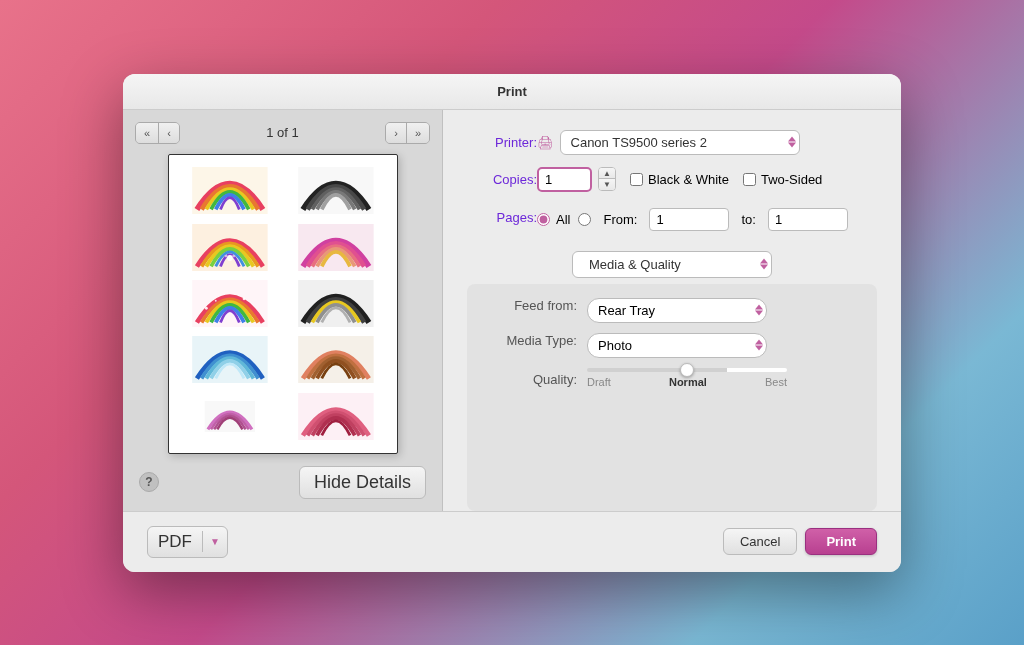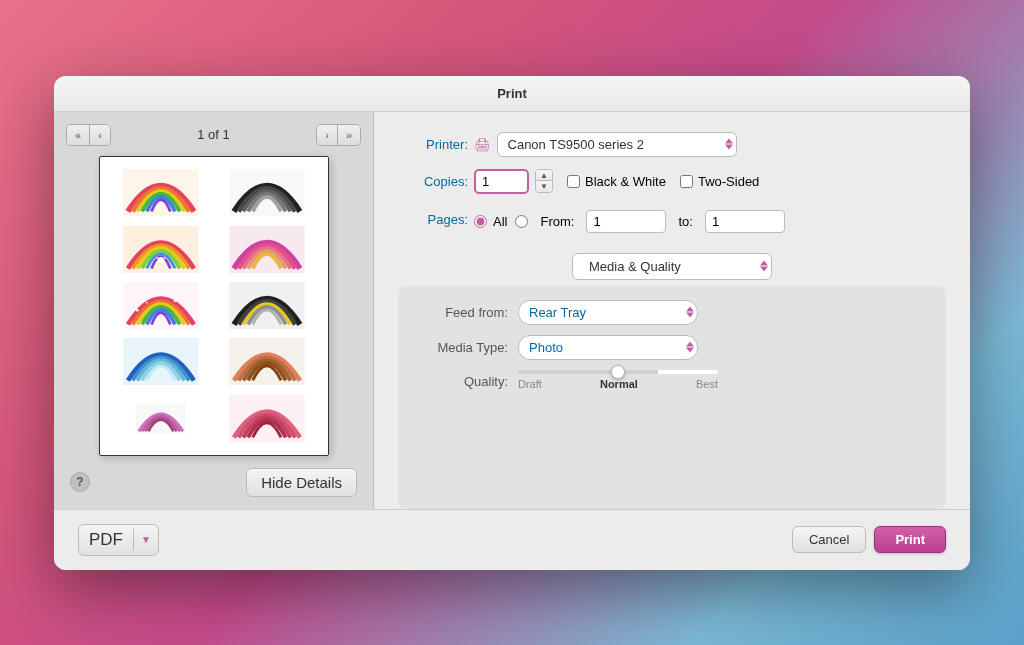--- a/index.html
+++ b/index.html
@@ -17,7 +17,7 @@
     }
 
     .dialog {
-      width: 916px;
+      width: 778px;
       background: #ececec;
       border-radius: 12px;
       box-shadow: 0 20px 60px rgba(0,0,0,0.4);

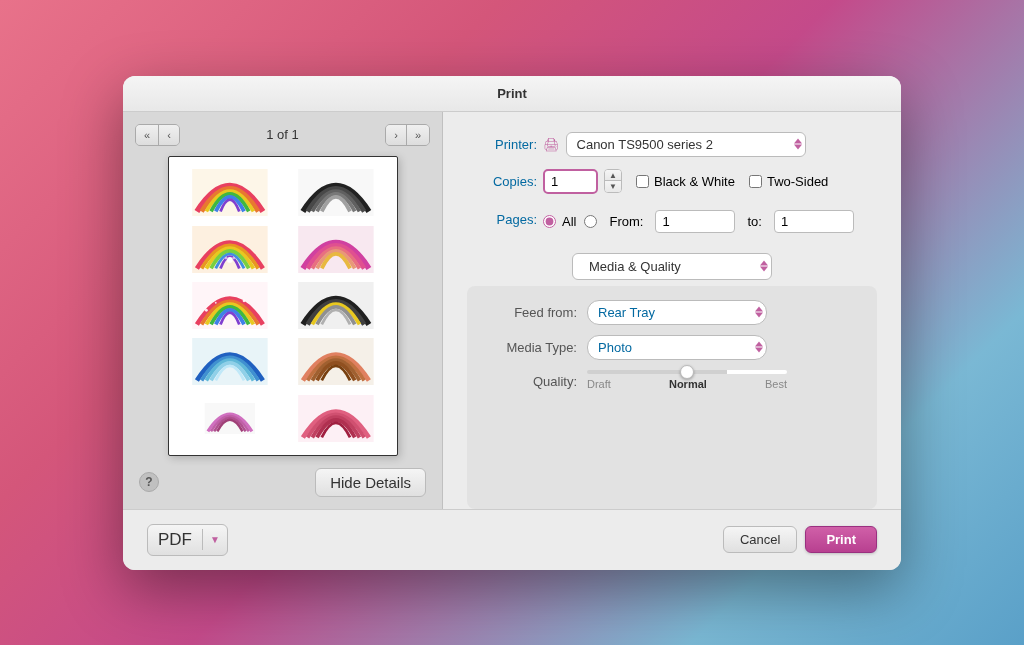--- a/index.html
+++ b/index.html
@@ -177,9 +177,9 @@
     .form-label {
       width: 70px;
       text-align: right;
-      color: #0369a1;
-      font-size: 13px;
-      margin-right: 6px;
+      color: #6d28d9;
+      font-size: 13px;
+      margin-right: 0;
       flex-shrink: 0;
     }
 

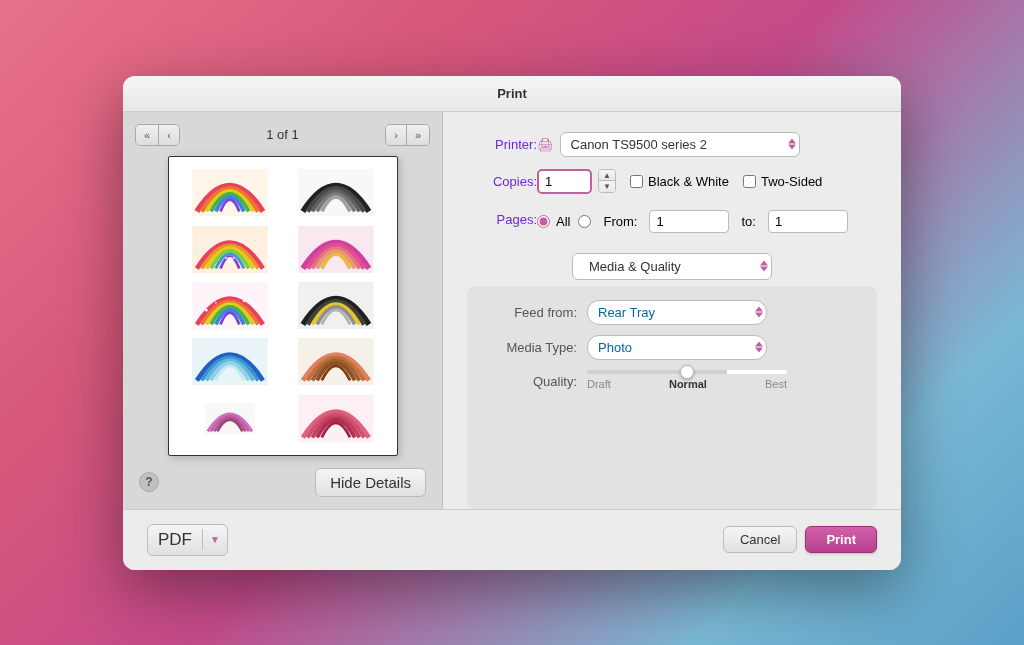--- a/index.html
+++ b/index.html
@@ -345,7 +345,6 @@
 
     .sub-form-row {
       display: flex;
-      align-items: center;
       margin-bottom: 10px;
     }
 

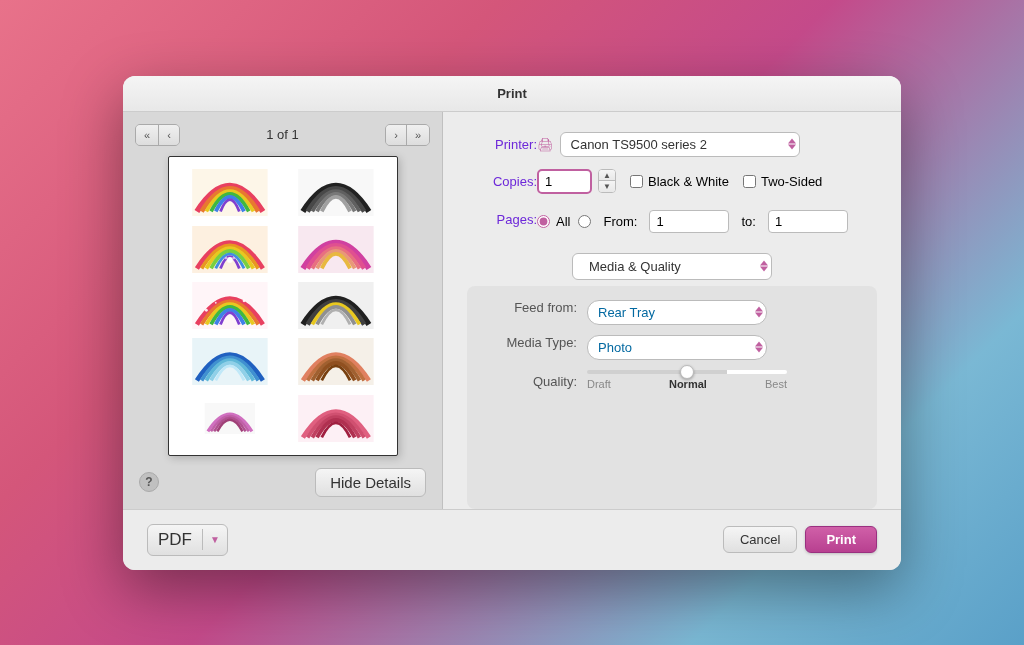--- a/index.html
+++ b/index.html
@@ -364,7 +364,7 @@
       border-radius: 12px;
       padding: 4px 28px 4px 10px;
       font-size: 13px;
-      color: #0369a1;
+      color: #000000;
       cursor: pointer;
       min-width: 180px;
     }

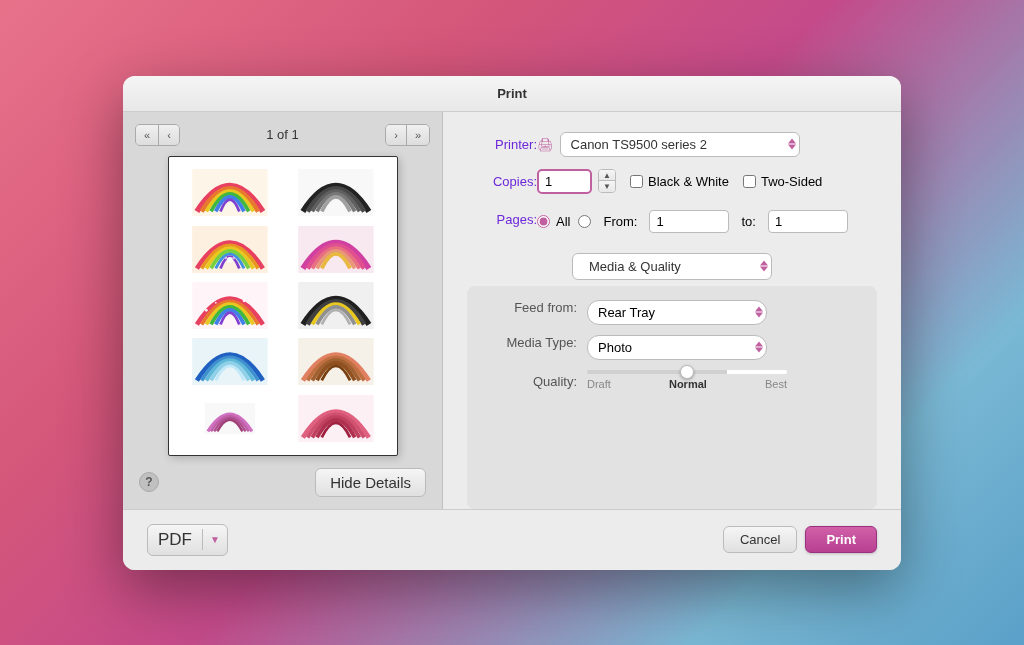--- a/index.html
+++ b/index.html
@@ -154,7 +154,7 @@
       border: 1px solid #bbb;
       border-radius: 6px;
       padding: 5px 14px;
-      font-size: 15px;
+      font-size: 18px;
       cursor: pointer;
       color: #333;
     }

